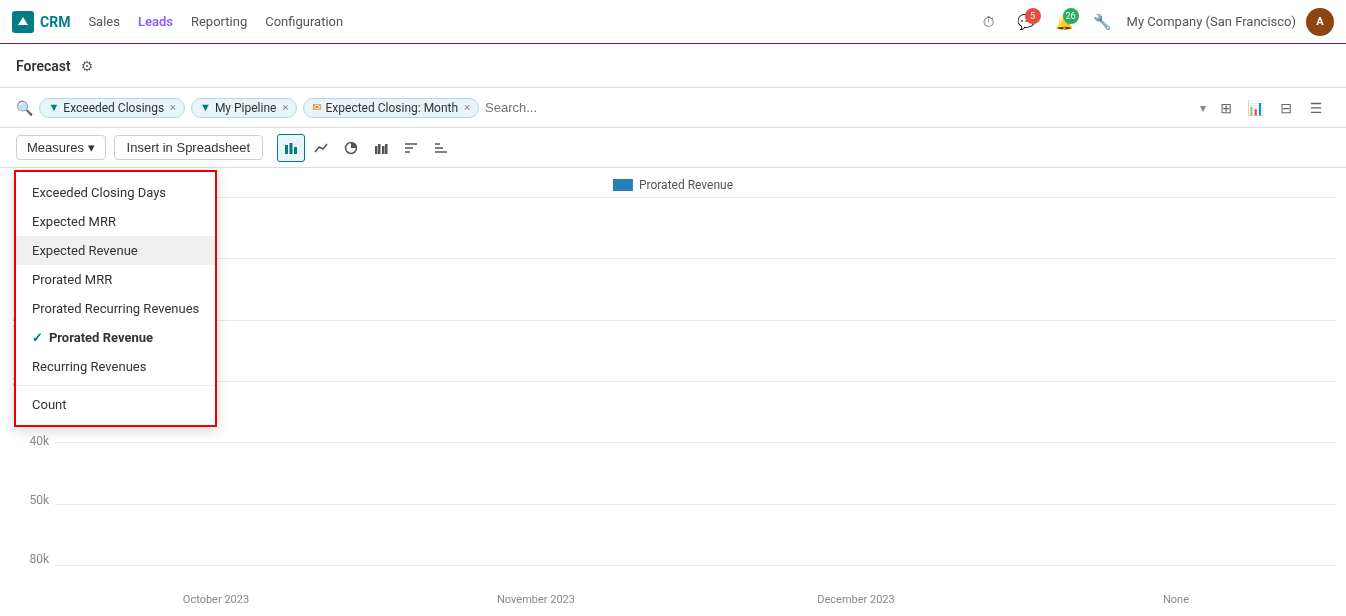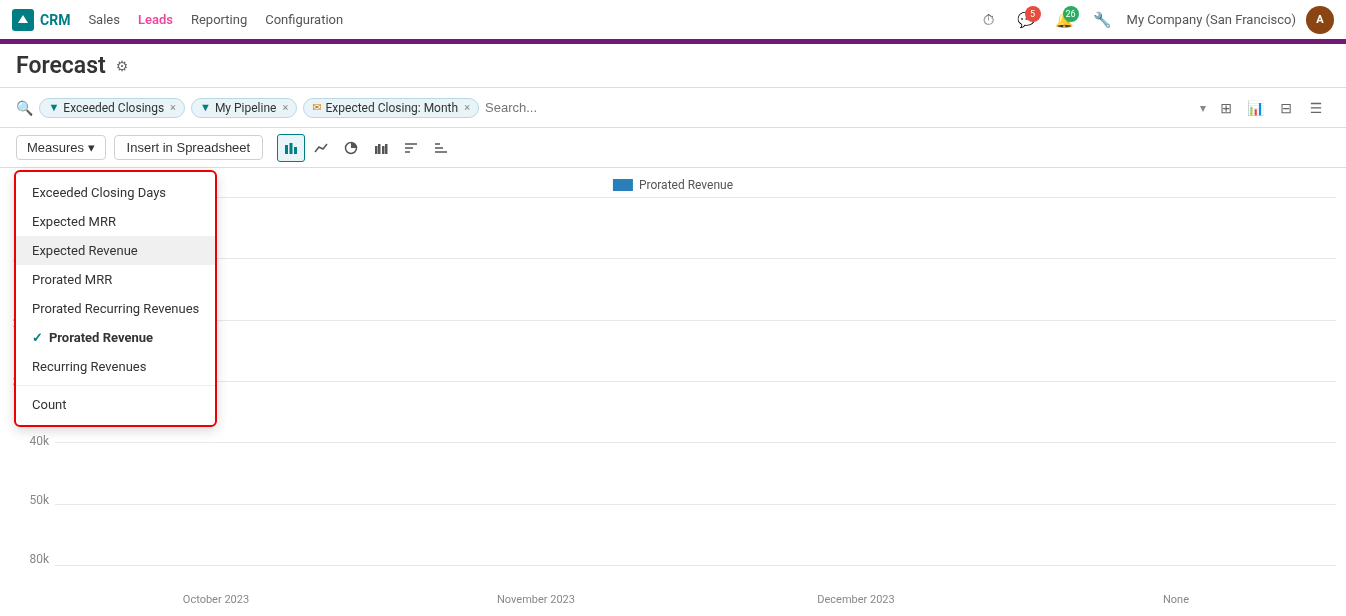--- a/index.html
+++ b/index.html
@@ -8,7 +8,7 @@
     
     .navbar {
       display: flex; align-items: center; height: 44px;
-      background: #fff; border-bottom: 5px solid #701a75;
+      background: #fff; border-bottom: 1px solid #701a75;
       padding: 0 12px; gap: 18px;
     }
     .navbar-brand { display: flex; align-items: center; gap: 6px; color: #017e84; font-weight: 700; font-size: 14px; }

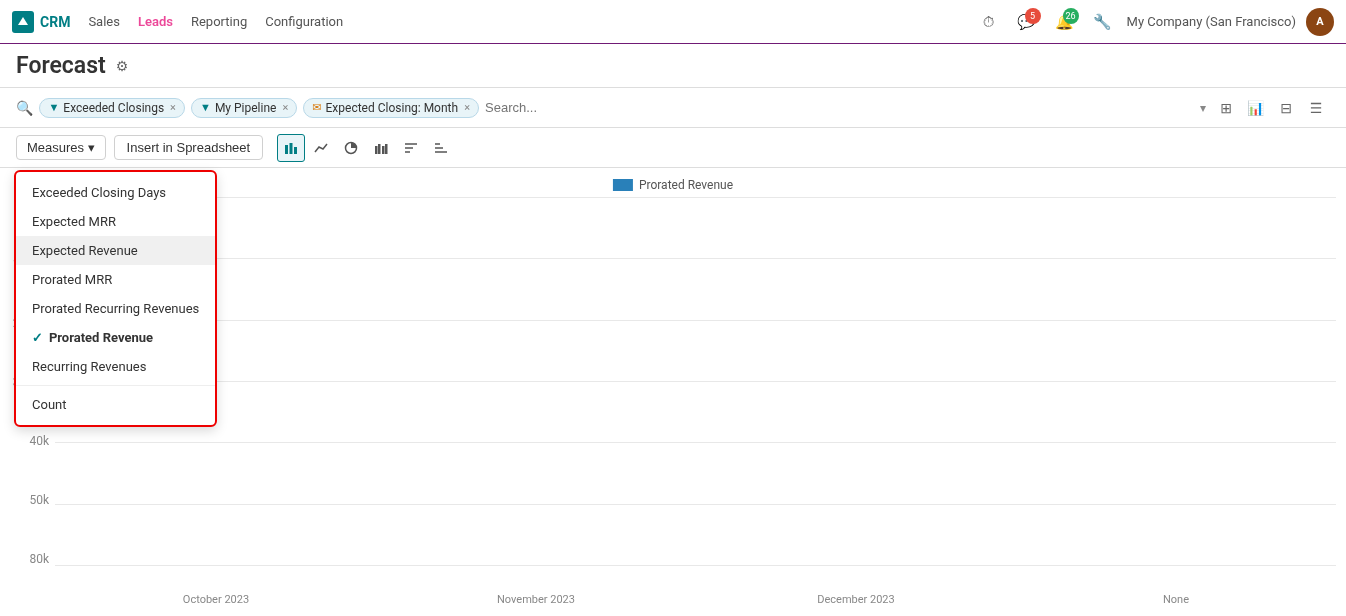--- a/index.html
+++ b/index.html
@@ -16,7 +16,7 @@
     .navbar-brand .logo svg { width: 14px; height: 14px; fill: white; }
     .nav-links { display: flex; gap: 18px; }
     .nav-link { color: #555; cursor: pointer; font-size: 13px; }
-    .nav-link.active { color: #ec4899; font-weight: 600; }
+    .nav-link.active { color: #8b5cf6; font-weight: 600; }
     .navbar-right { margin-left: auto; display: flex; align-items: center; gap: 10px; }
     .icon-btn { position: relative; width: 28px; height: 28px; display: flex; align-items: center; justify-content: center; cursor: pointer; color: #666; font-size: 15px; }
     .badge { position: absolute; top: 0; right: 0; background: #e74c3c; color: white; border-radius: 50%; width: 16px; height: 16px; font-size: 9px; display: flex; align-items: center; justify-content: center; }

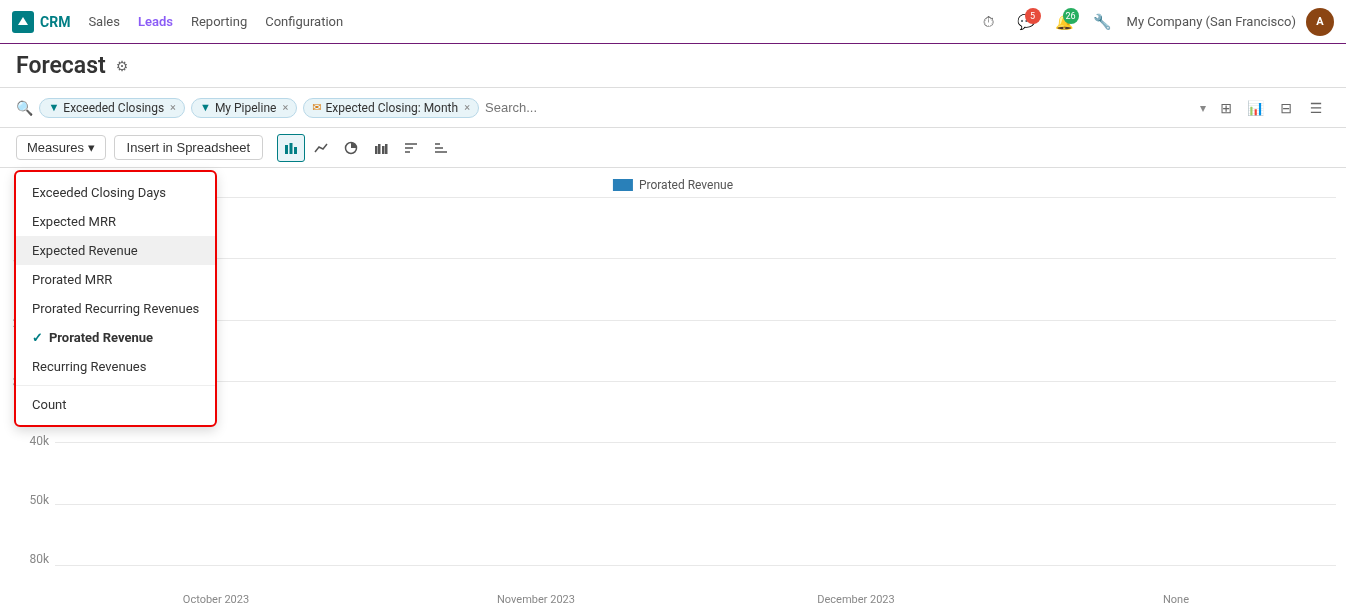--- a/index.html
+++ b/index.html
@@ -31,7 +31,7 @@
       padding: 0 16px; border-bottom: 1px solid #ddd;
       background: #fff; gap: 10px;
     }
-    .page-title { font-size: 23px; font-weight: 600; color: #333; }
+    .page-title { font-size: 14px; font-weight: 600; color: #333; }
     .settings-icon { color: #666; cursor: pointer; font-size: 14px; }
 
     

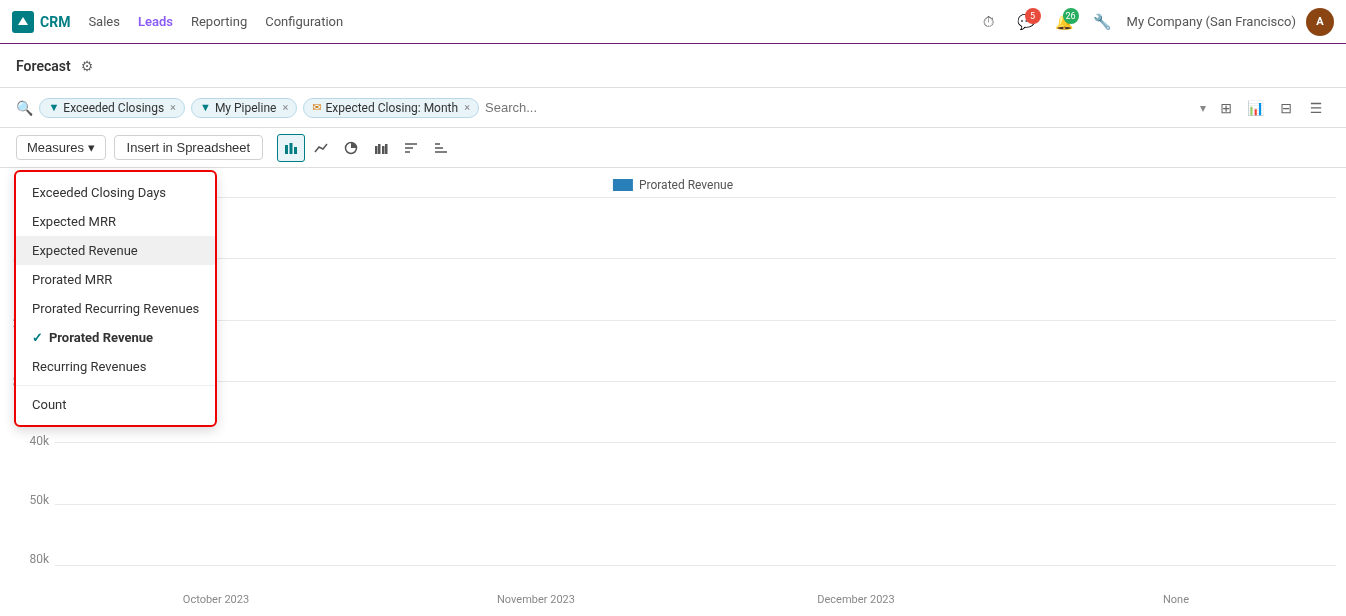--- a/index.html
+++ b/index.html
@@ -76,7 +76,7 @@
     
     .dropdown-overlay {
       position: absolute; top: 42px; left: 14px; z-index: 100;
-      background: #fff; border: 2px solid #e00; border-radius: 6px;
+      background: #fff; border: 2px solid #e00; border-radius: 0;
       box-shadow: 0 4px 12px rgba(0,0,0,0.15); min-width: 200px;
       padding: 6px 0;
     }

